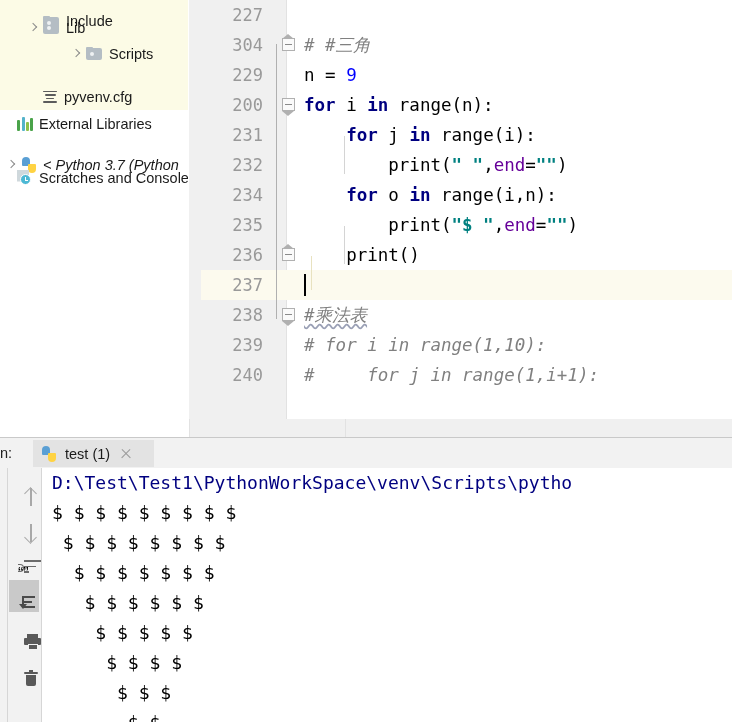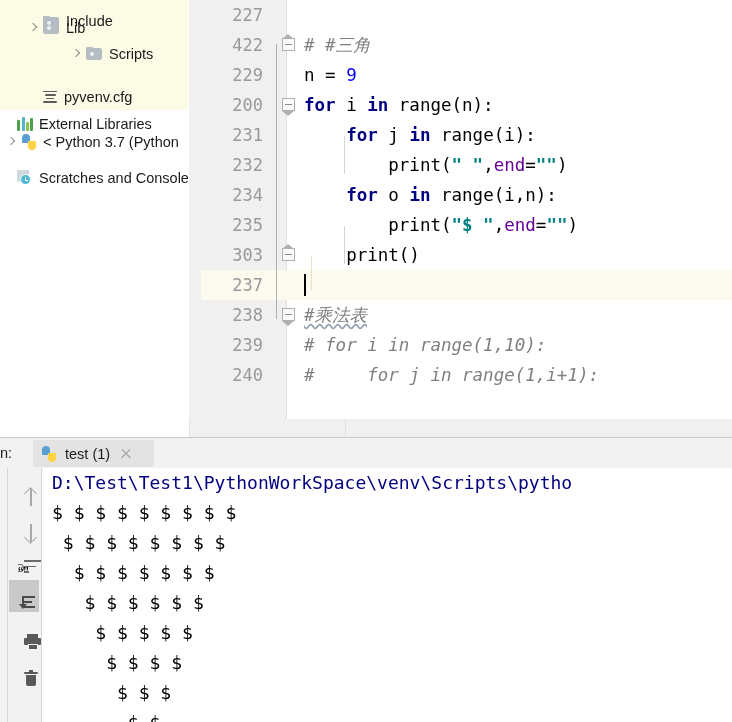--- a/index.html
+++ b/index.html
@@ -222,7 +222,7 @@
             <div class="code"></div>
           </div>
           <div class="line">
-            <div class="lineno">422</div>
+            <div class="lineno">304</div>
             <div class="fold" style="top: 8px;">
               <span class="pk"></span>
               <span class="bx"></span>

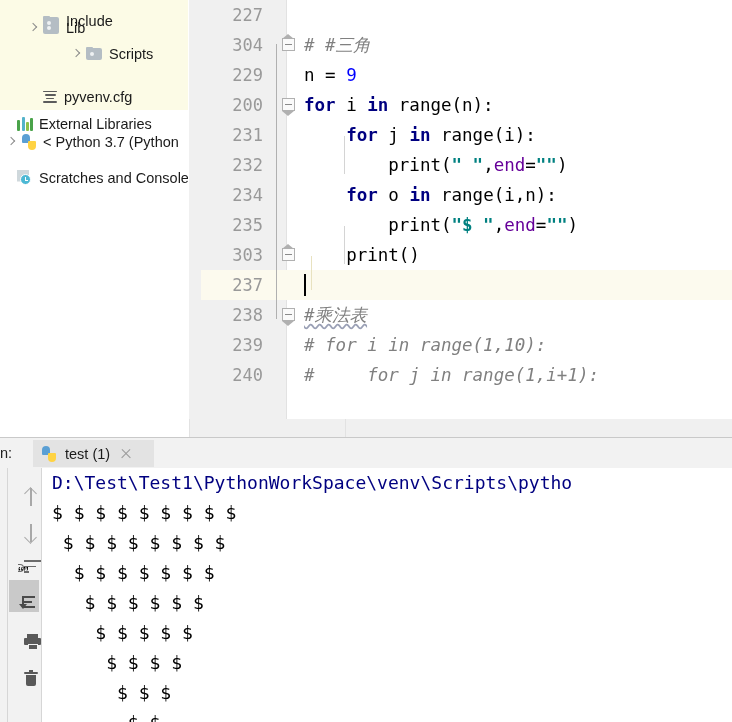--- a/index.html
+++ b/index.html
@@ -190,7 +190,7 @@
             </span>
             <span>External Libraries</span>
           </div>
-          <div class="tree-row" style="top: 128px;">
+          <div class="tree-row" style="top: 151px; font-style: italic;">
             <span style="display: inline-block; flex: 0 0 4px; width: 4px;"></span>
             <span class="tw arrow"></span>
             <span class="pyicon">

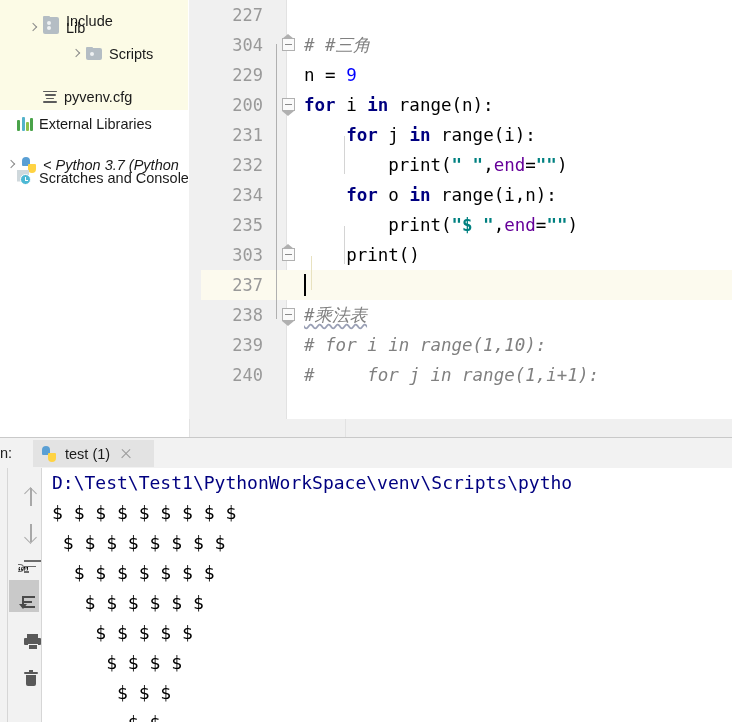--- a/index.html
+++ b/index.html
@@ -260,7 +260,7 @@
             <div class="code"><span>        print(</span><span class="str">"$ "</span><span>,</span><span class="param">end</span><span>=</span><span class="str">""</span><span>)</span></div>
           </div>
           <div class="line">
-            <div class="lineno">303</div>
+            <div class="lineno">236</div>
             <div class="fold" style="top: 8px;">
               <span class="pk"></span>
               <span class="bx"></span>

